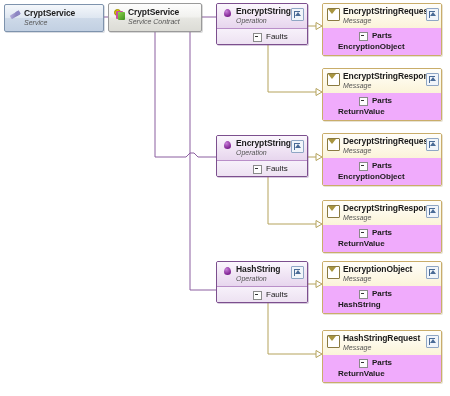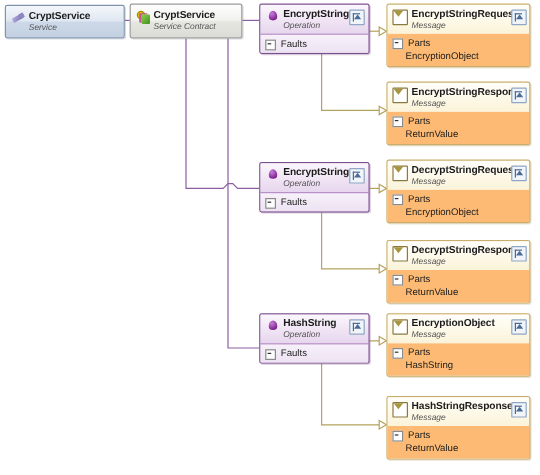--- a/index.html
+++ b/index.html
@@ -52,6 +52,7 @@
     display:flex;align-items:center;
     padding:1px 0 1px 4px;
     line-height:1.2;
+    margin-left:32px;
   }
   .node .exp{
     width:7px;height:7px;flex:0 0 7px;margin-right:4px;

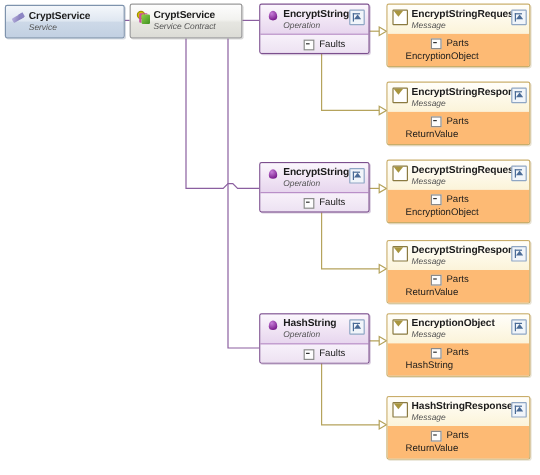--- a/index.html
+++ b/index.html
@@ -113,7 +113,7 @@
     background:linear-gradient(to bottom,#fffefa 0%,#fdf8e6 60%,#fbf3d9 100%);
     padding:3px 2px 3px 4px;
   }
-  .n-msg .body{background:#fdba74;padding:2px 0 3px 0;}
+  .n-msg .body{background:#f0abfc;padding:2px 0 3px 0;font-weight:bold;}
 
   
   .ic-service:before{

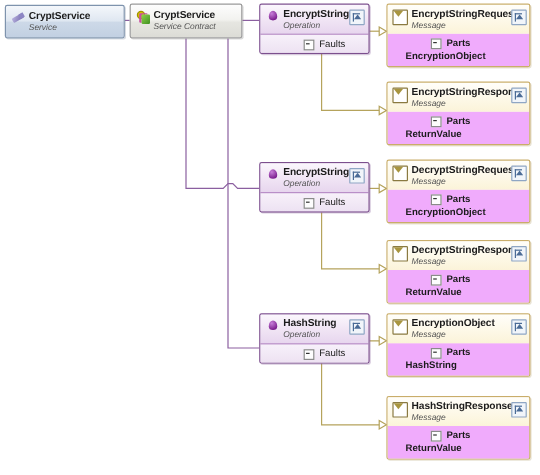--- a/index.html
+++ b/index.html
@@ -349,7 +349,7 @@
     <div class="hdr">
       <span class="ic ic-msg"></span>
       <span class="titles">
-        <span class="t1">HashStringResponse</span>
+        <span class="t1">HashStringRequest</span>
         <span class="t2">Message</span>
       </span>
       <span class="chev"></span>

